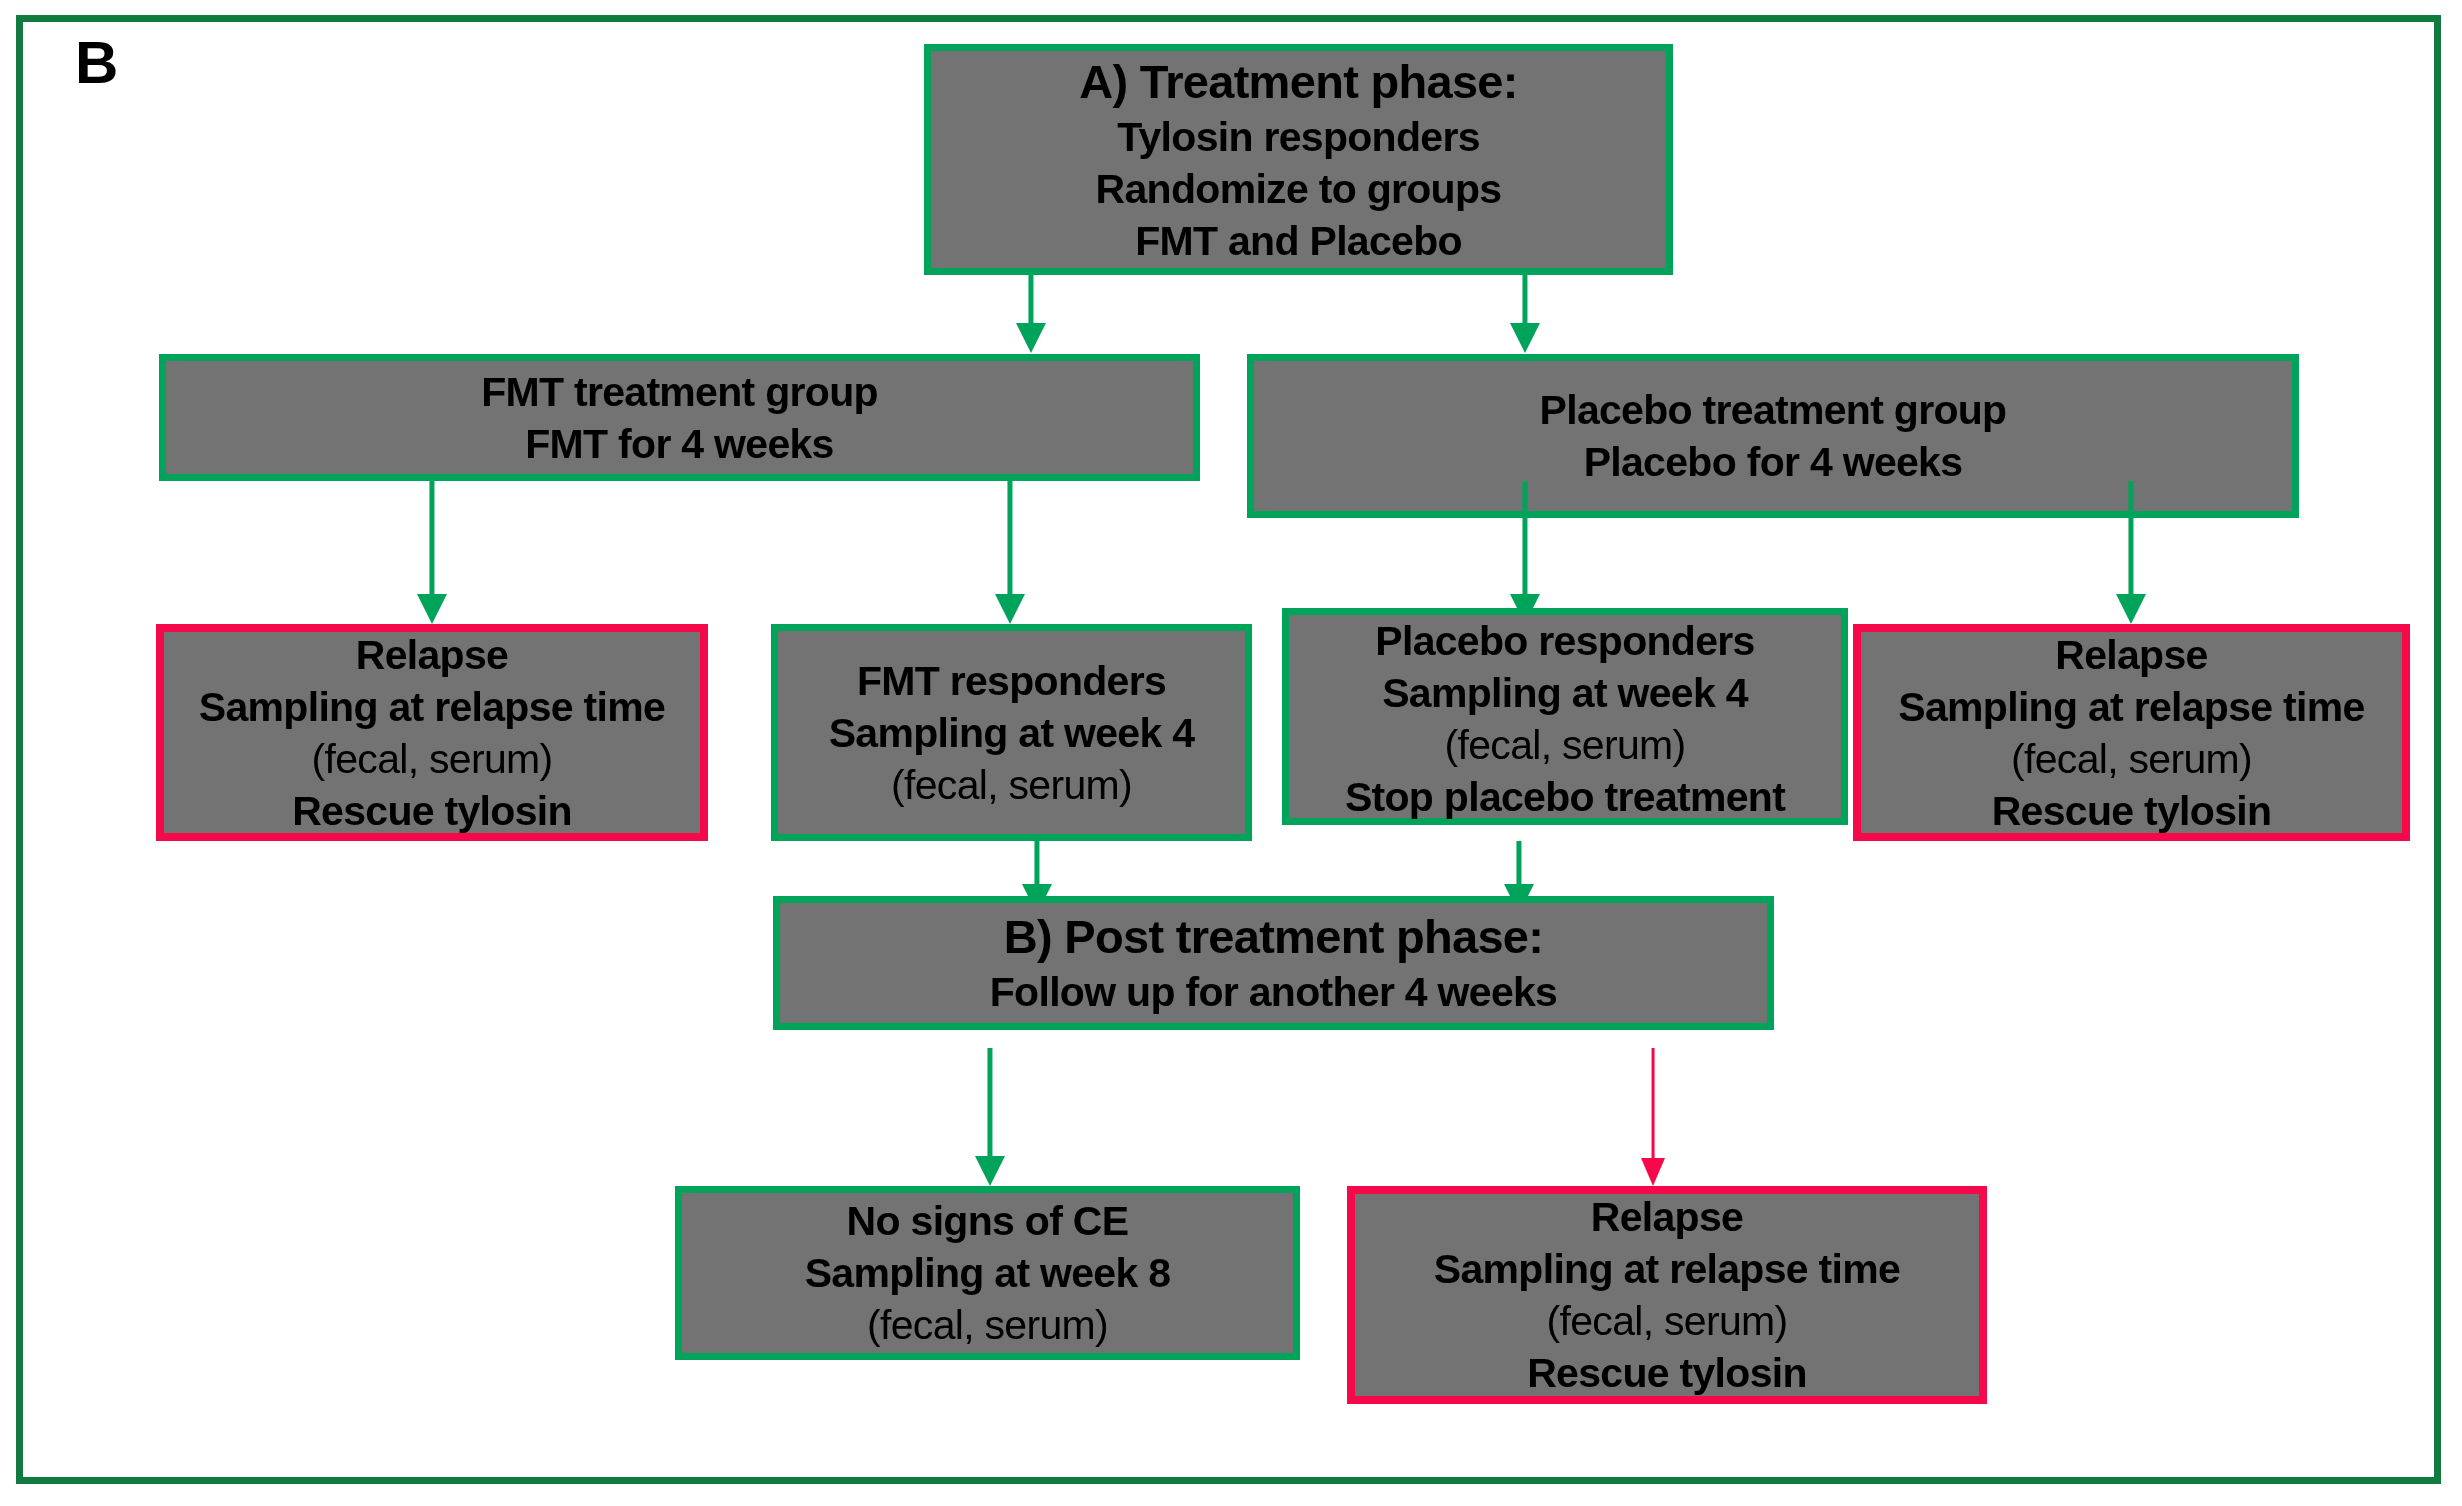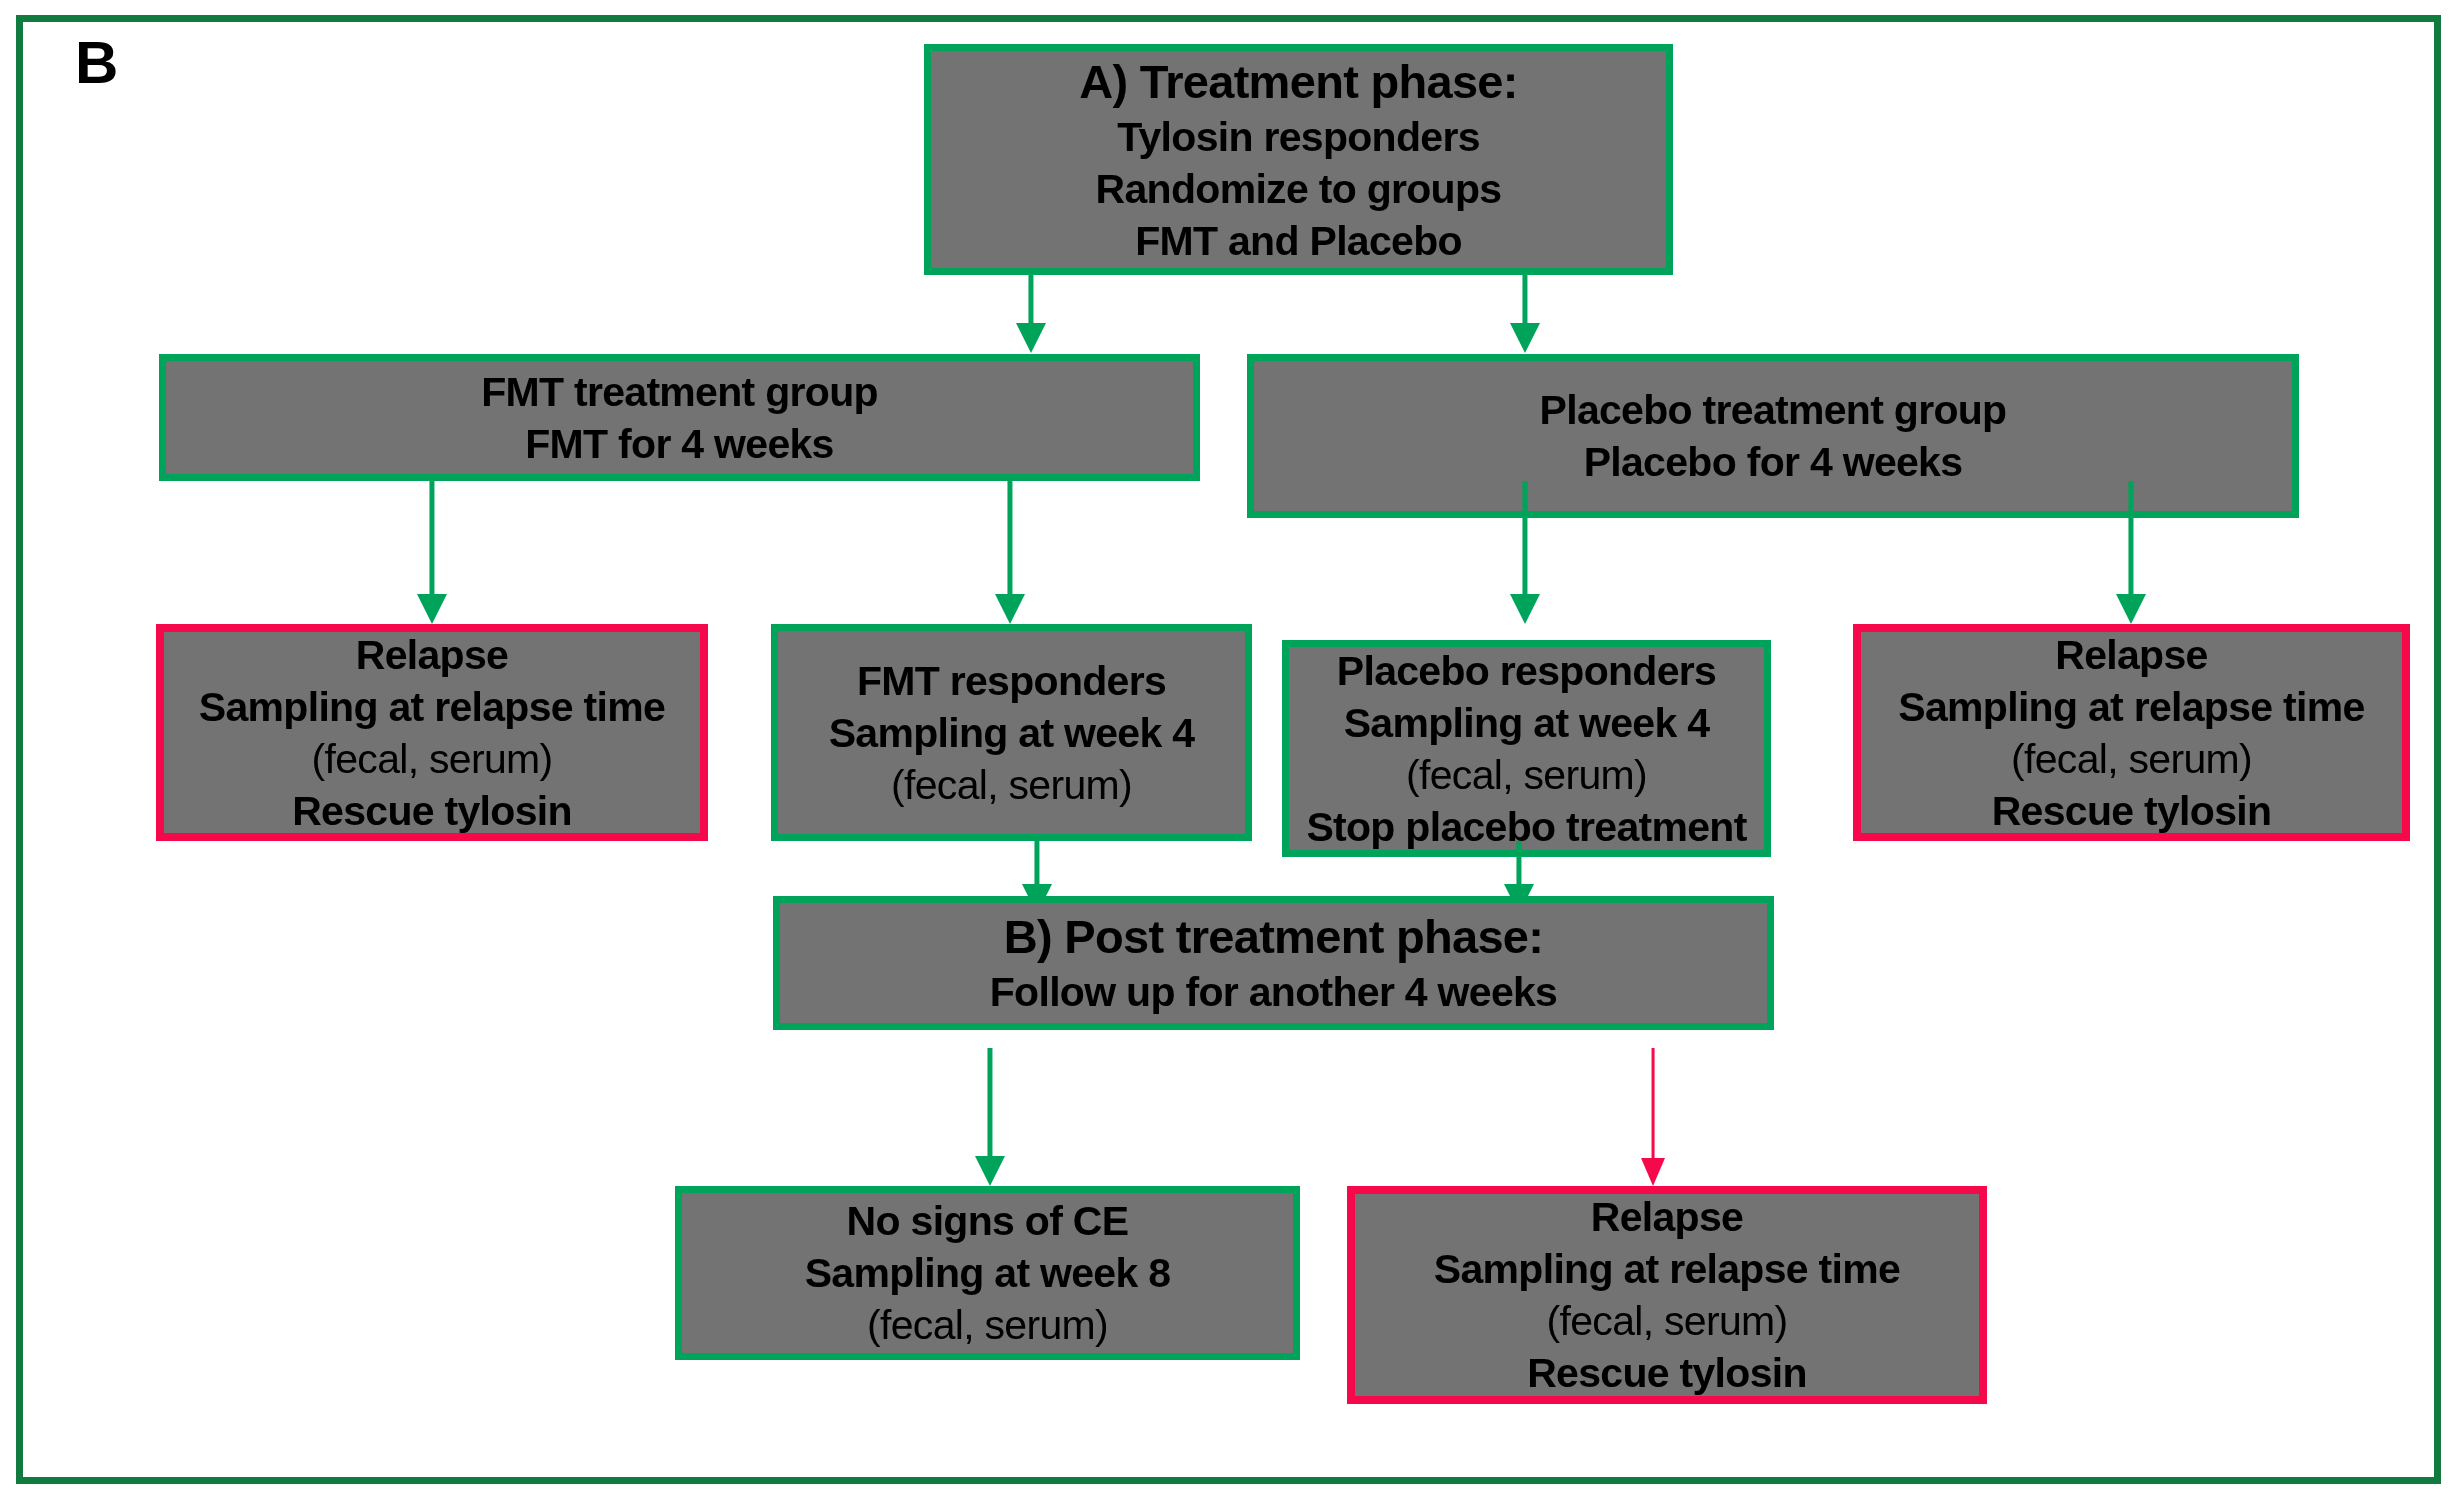--- a/index.html
+++ b/index.html
@@ -105,7 +105,7 @@
     <div class="line regular">(fecal, serum)</div>
   </div>
 
-  <div class="box green" style="left:1282px; top:640px; width:489px; height:217px;">
+  <div class="box green" style="left:1282px; top:608px; width:566px; height:217px;justify-content:space-between;">
     <div class="line">Placebo responders</div>
     <div class="line">Sampling at week 4</div>
     <div class="line regular">(fecal, serum)</div>

